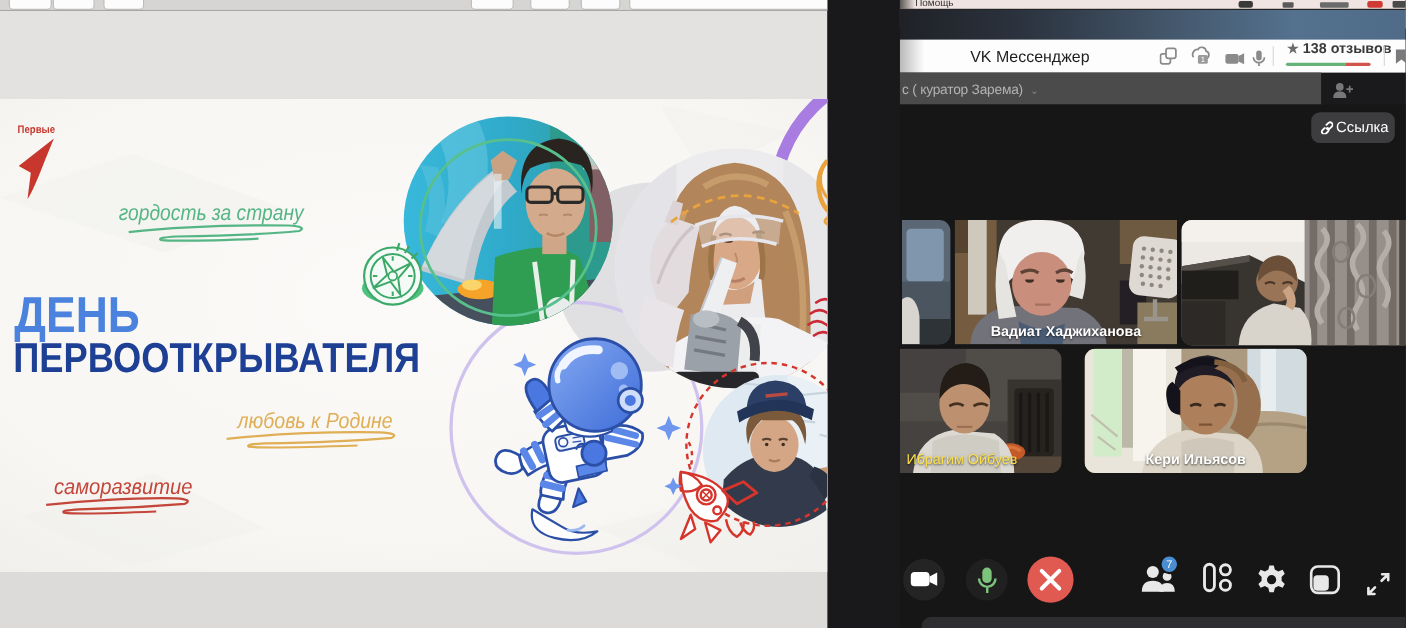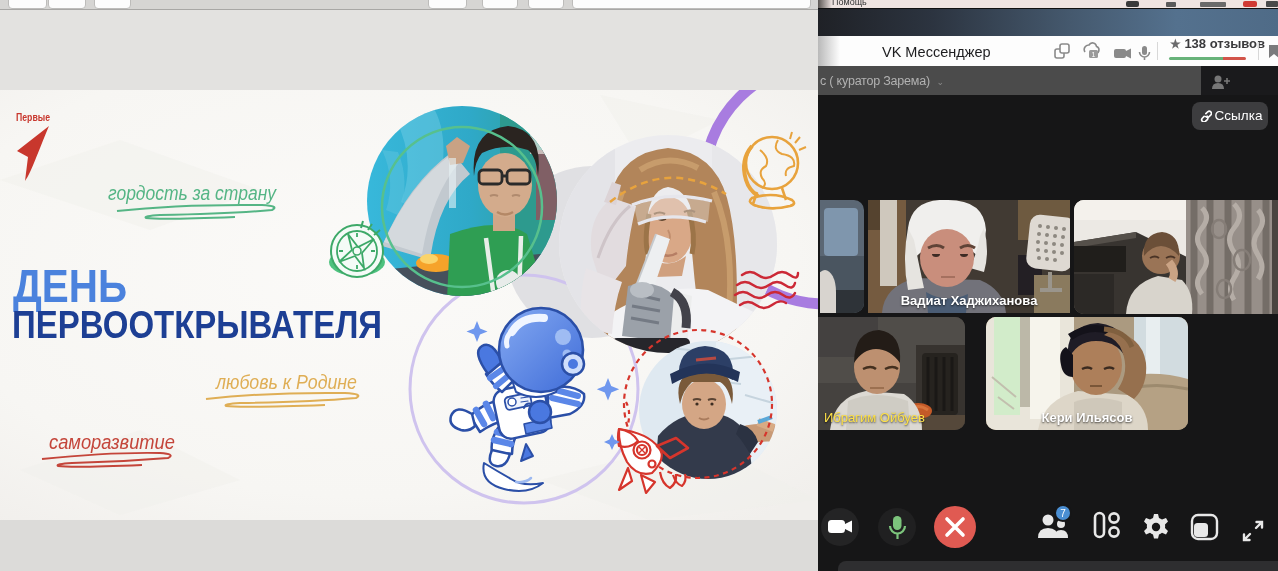--- a/index.html
+++ b/index.html
@@ -10,7 +10,7 @@
 </head>
 <body>
 
-<div class="abs" style="left:0;top:0;width:818px;height:571px;background:#e3e2e0;overflow:hidden;">
+<div class="abs" style="left:0;top:0;width:752px;height:571px;background:#e3e2e0;overflow:hidden;">
 
   <div class="abs" style="left:0;top:0;width:818px;height:9px;background:#d6d5d3;border-bottom:1px solid #a8a7a5;"></div>
   <div class="abs" style="left:8px;top:-4px;width:37px;height:11px;background:#fcfcfc;border:1px solid #bdbcba;border-radius:4px;"></div>

